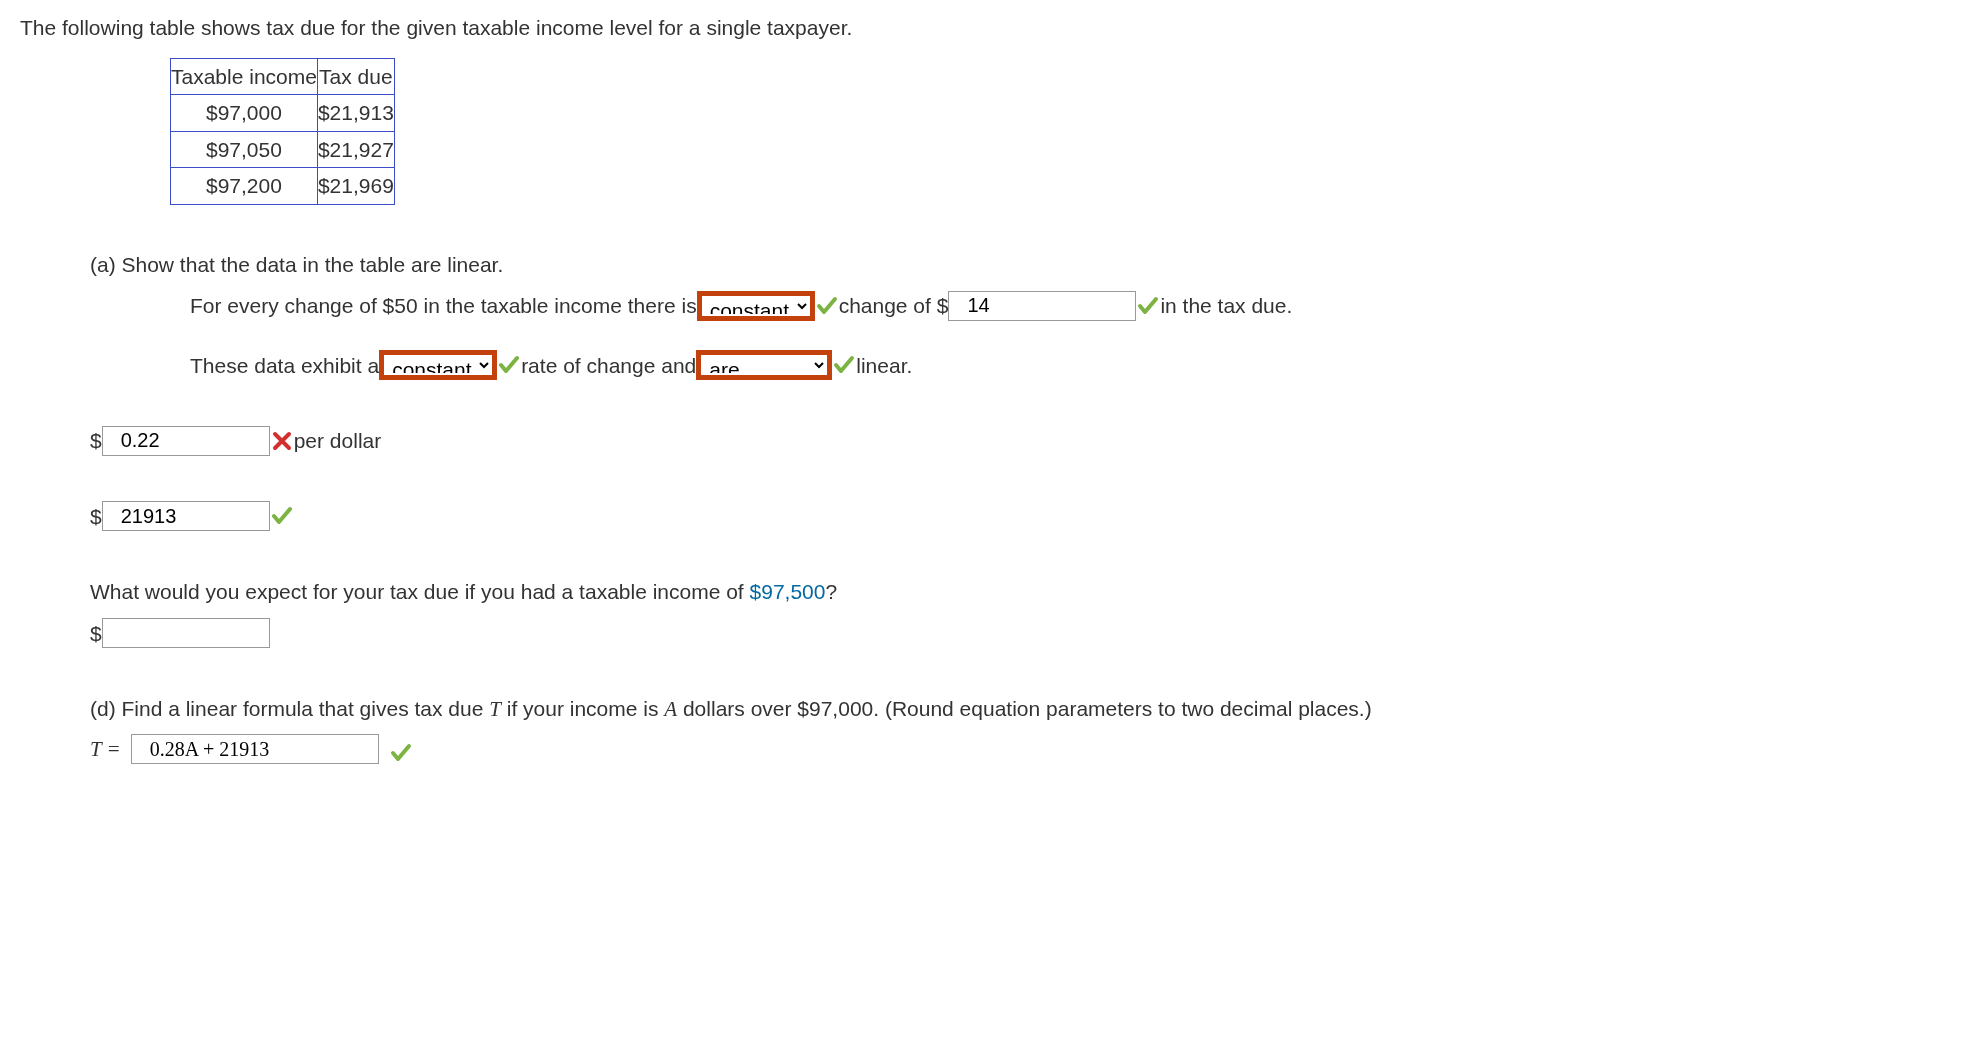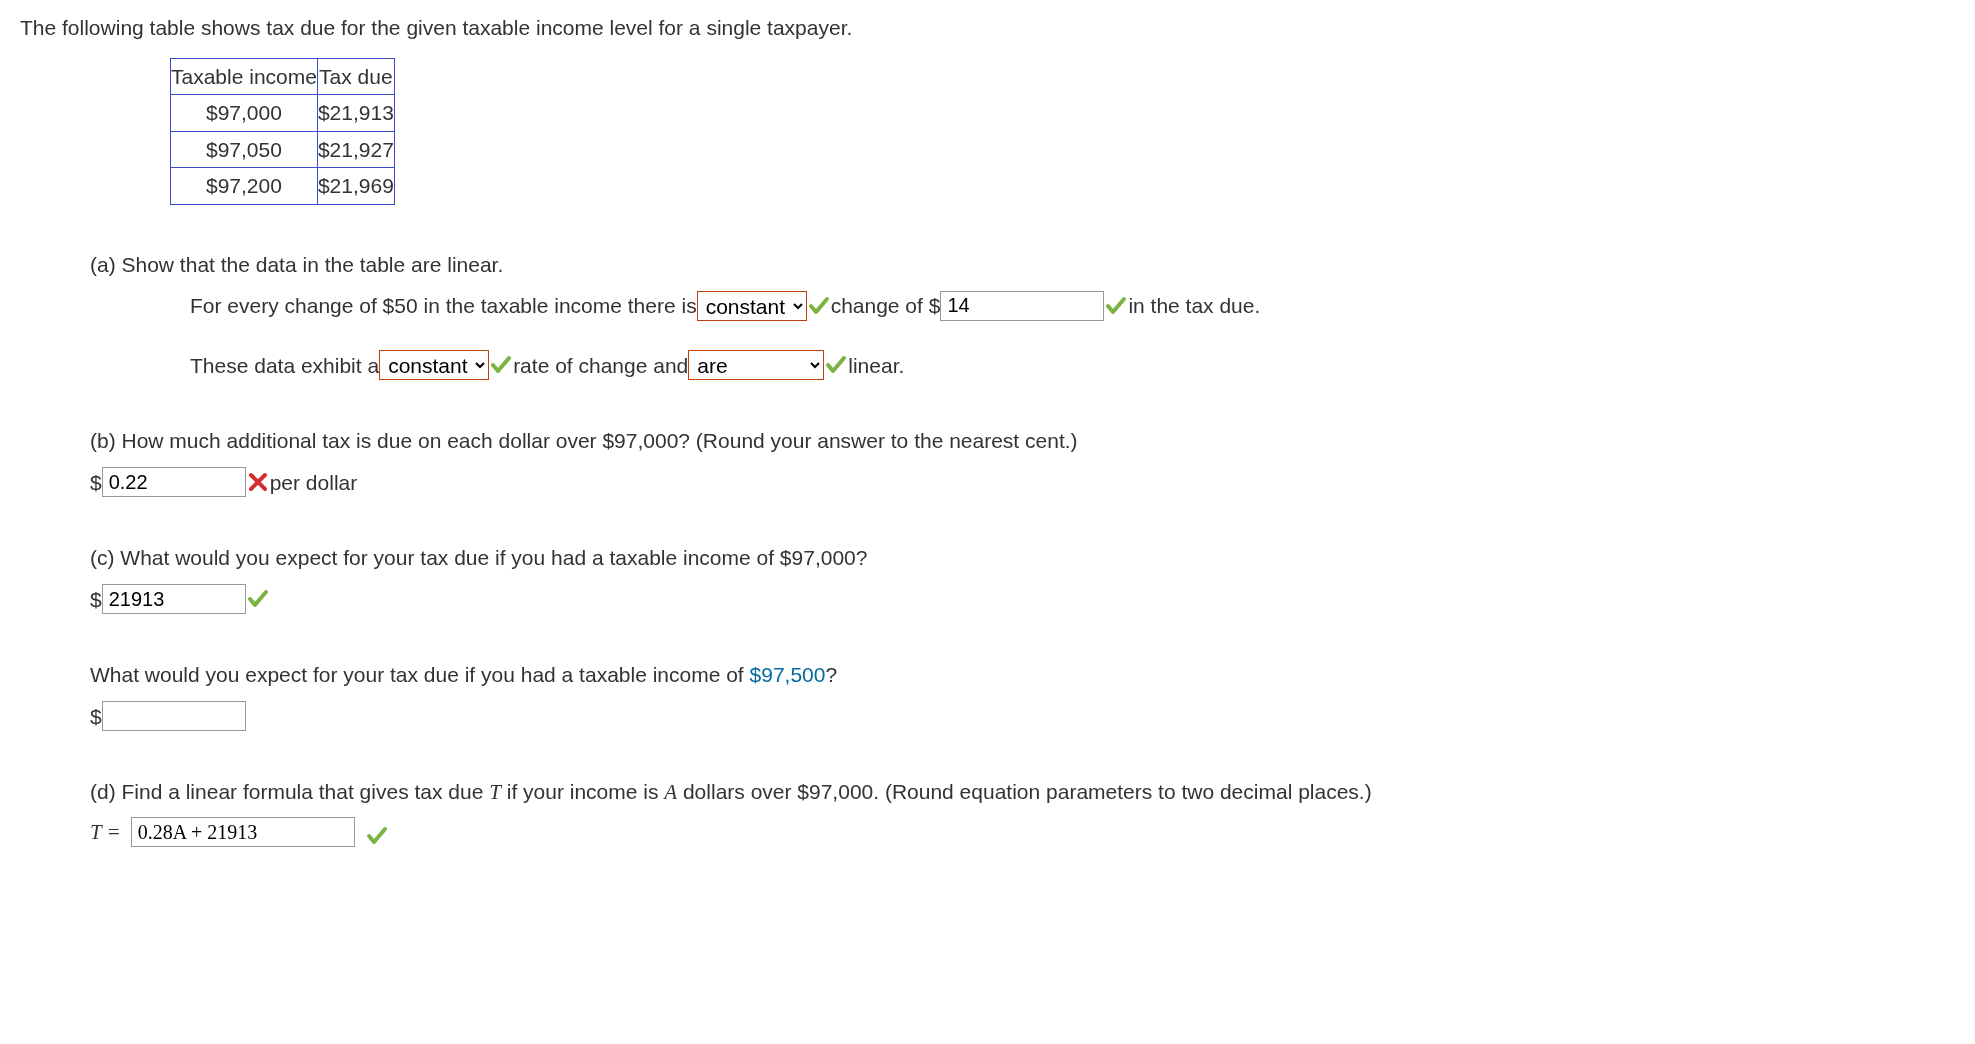--- a/index.html
+++ b/index.html
@@ -43,7 +43,7 @@
     font-family: inherit;
   }
   select {
-    border: 1px solid #c2410c;
+    border: 5px solid #c2410c;
     background: #fff;
     padding: 2px 4px;
     font-size: 19px;

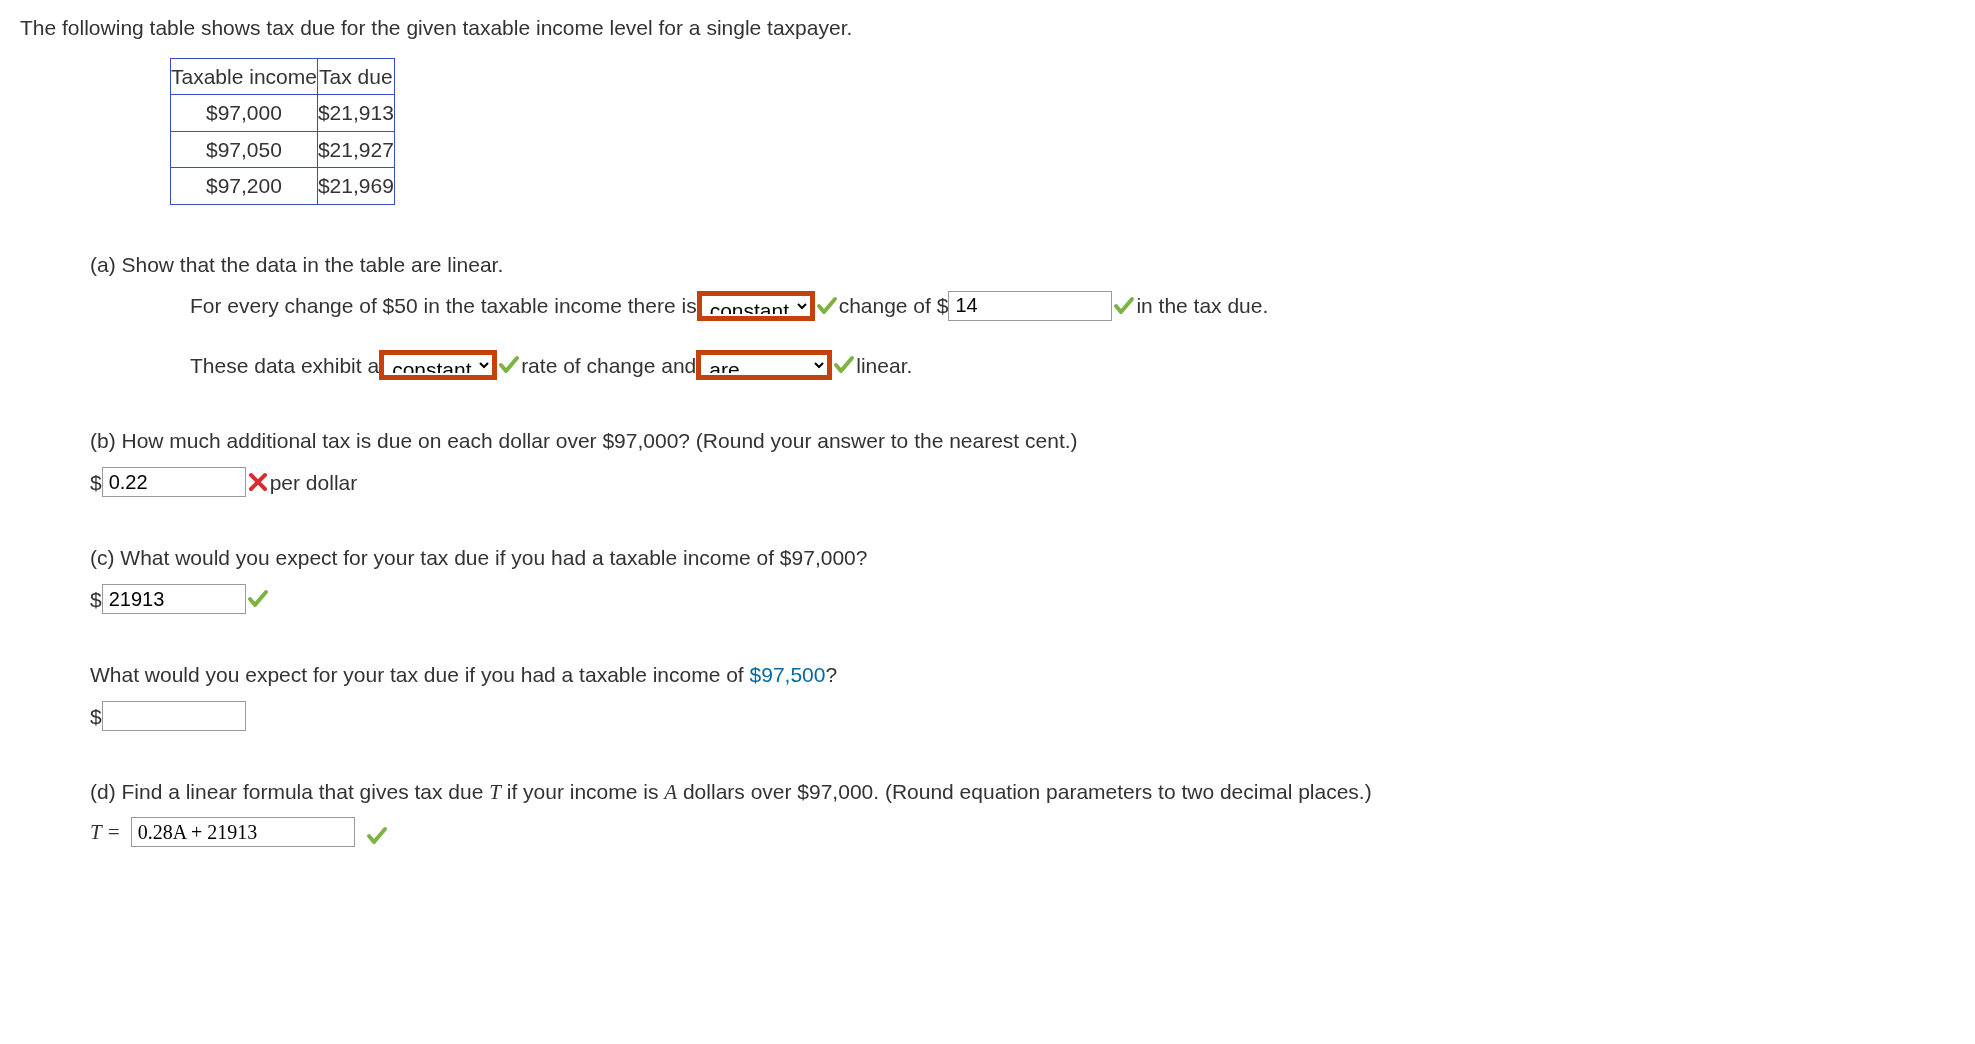--- a/index.html
+++ b/index.html
@@ -51,7 +51,7 @@
   }
   input[type="text"] {
     border: 1px solid #999;
-    padding: 2px 6px;
+    padding: 2px 18px;
     height: 24px;
     font-size: 20px;
   }

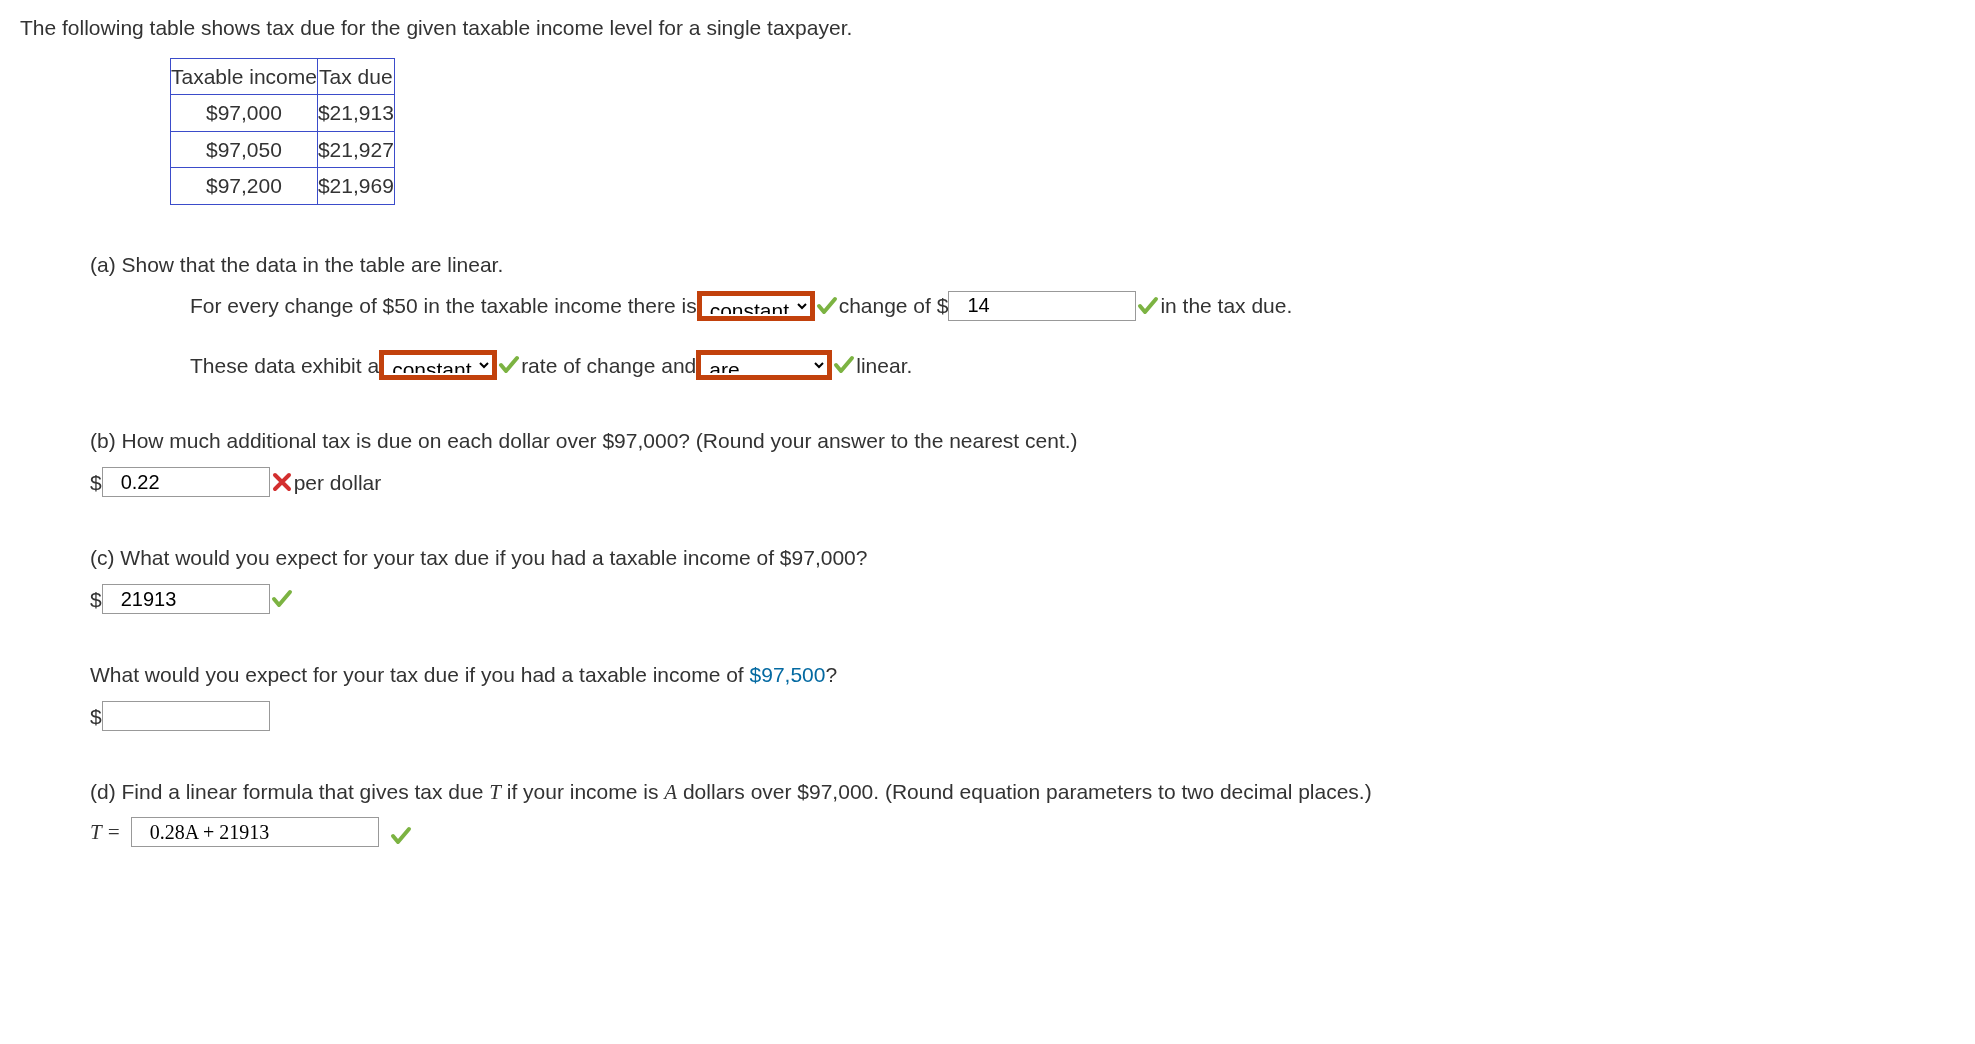--- a/index.html
+++ b/index.html
@@ -153,7 +153,6 @@
 </div>
 
 <div class="part">
-  <div>(b) How much additional tax is due on each dollar over $97,000? (Round your answer to the nearest cent.)</div>
   <div class="line">
     <span>$</span>
     <input type="text" class="w-sm" value="0.22" style="">

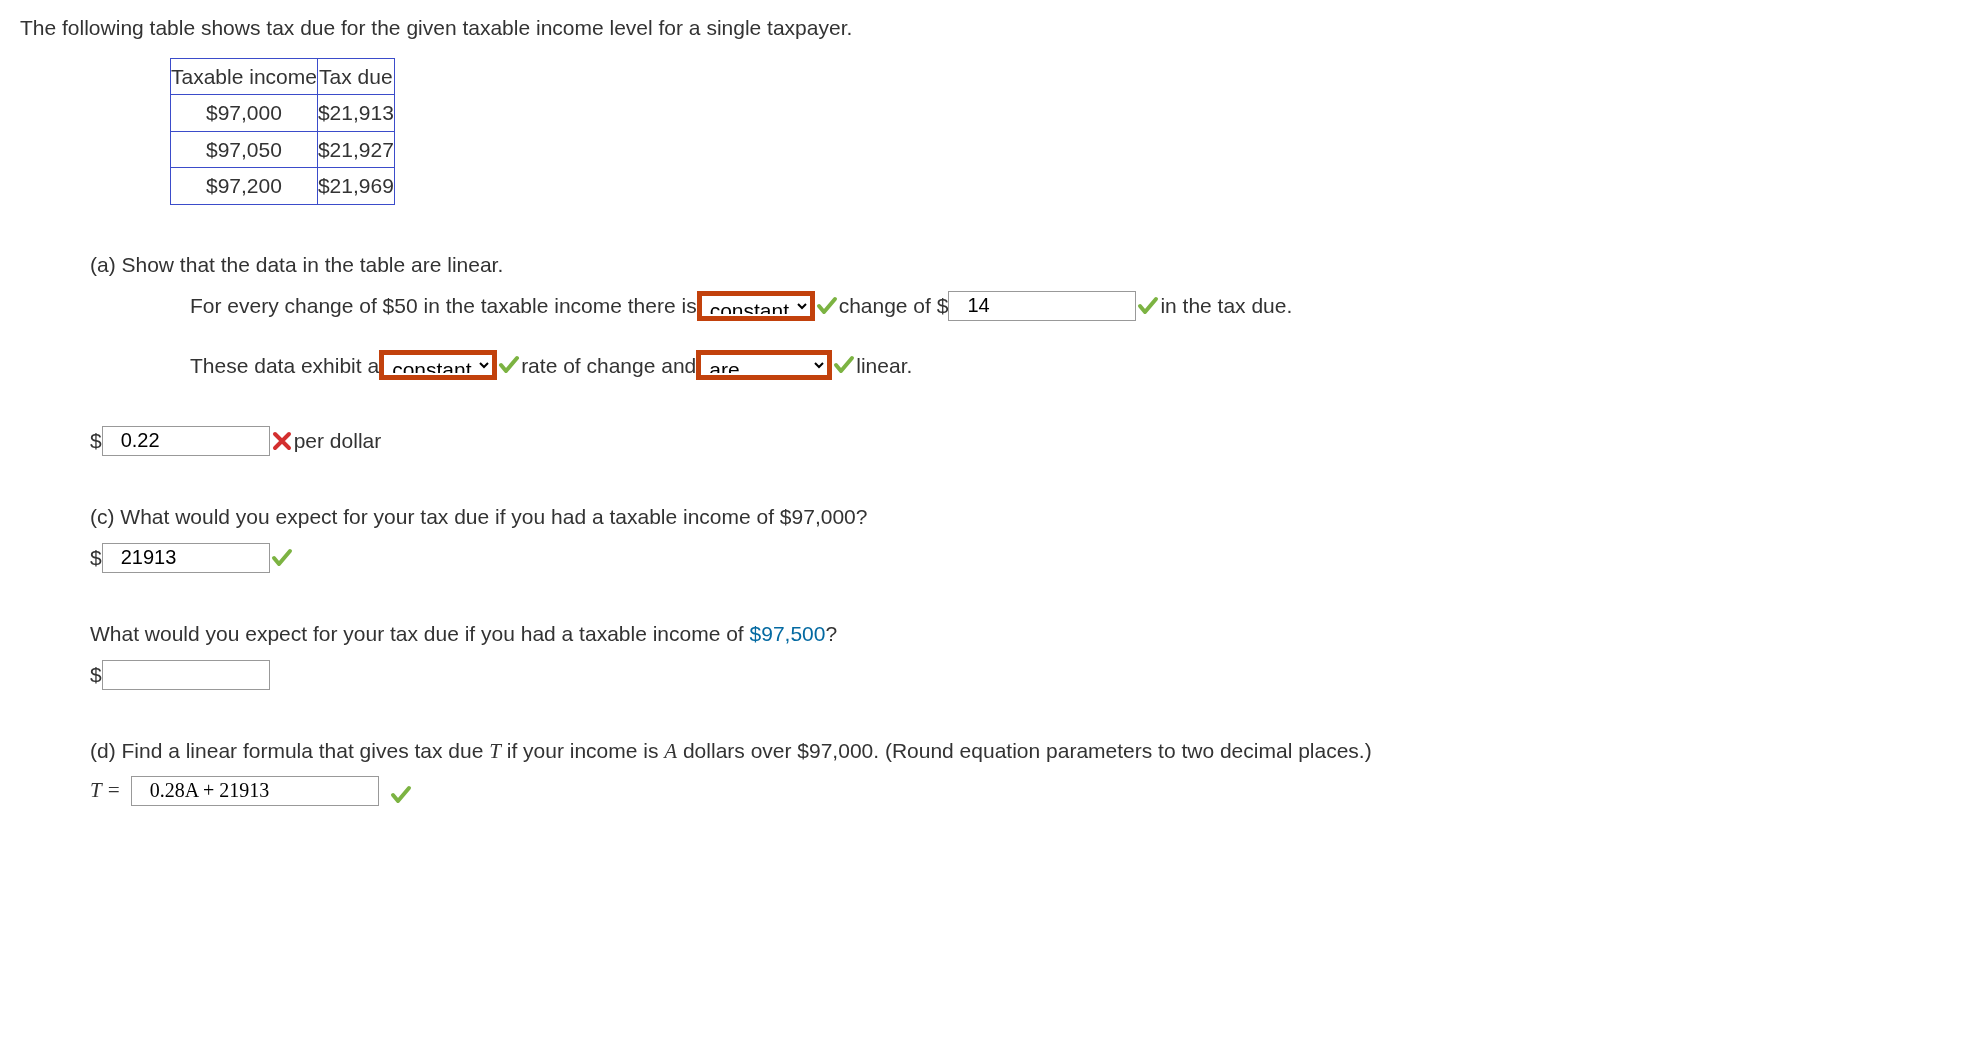--- a/index.html
+++ b/index.html
@@ -166,7 +166,6 @@
 </div>
 
 <div class="part">
-  <div>(c) What would you expect for your tax due if you had a taxable income of $97,000?</div>
   <div class="line">
     <span>$</span>
     <input type="text" class="w-sm" value="21913" style="">

